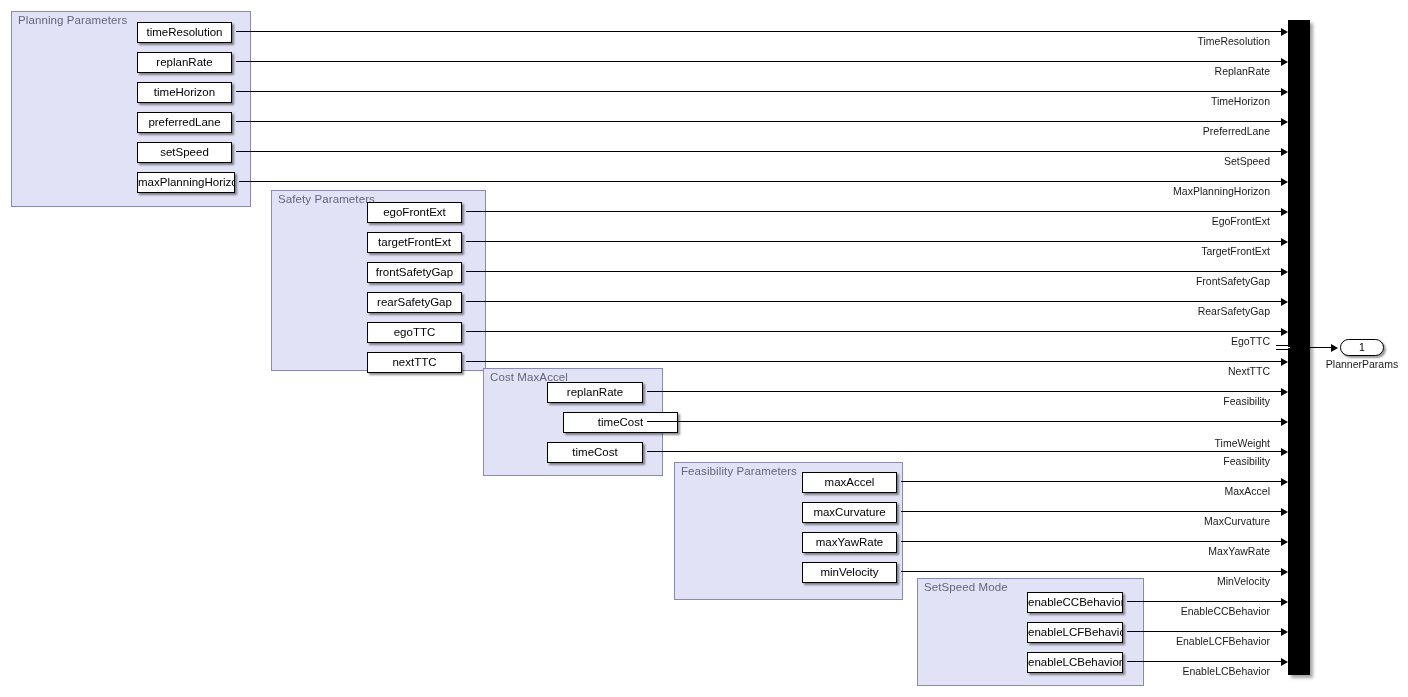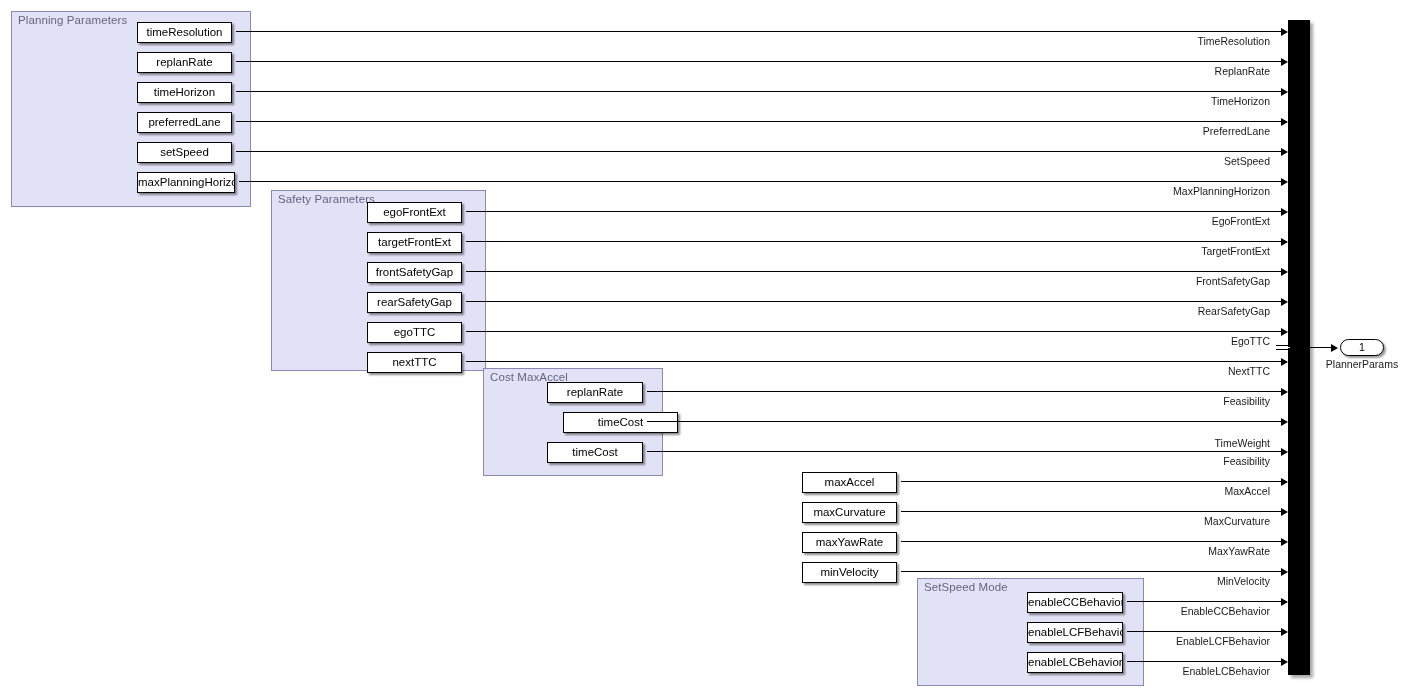--- a/index.html
+++ b/index.html
@@ -134,6 +134,9 @@
     <div class="blk" style="left: 547px; top: 382px; width: 96px;">replanRate</div>
     <div class="blk" style="left: 547px; top: 412px; width: 115px; margin-left: 16px;">timeCost</div>
     <div class="blk" style="left: 547px; top: 442px; width: 96px;">timeCost</div>
+    <div class="group-box" style="left: 674px; top: 462px; width: 229px; height: 138px;">
+      <div class="group-label">Feasibility Parameters</div>
+    </div>
     <div class="blk" style="left: 802px; top: 472px; width: 95px;">maxAccel</div>
     <div class="blk" style="left: 802px; top: 502px; width: 95px;">maxCurvature</div>
     <div class="blk" style="left: 802px; top: 532px; width: 95px;">maxYawRate</div>

